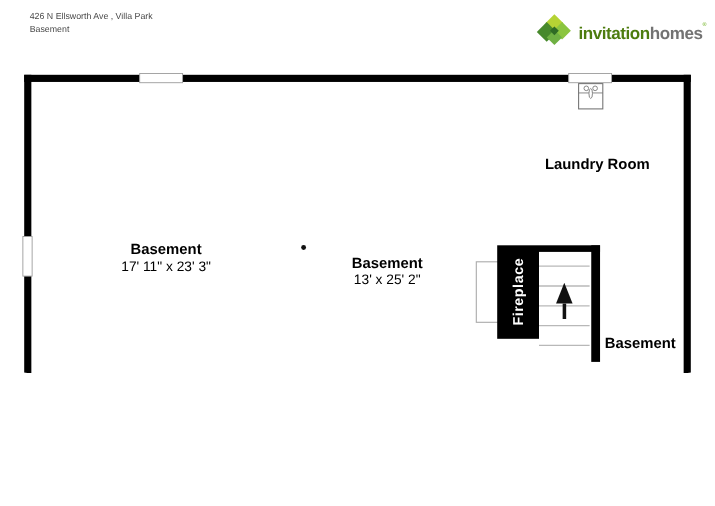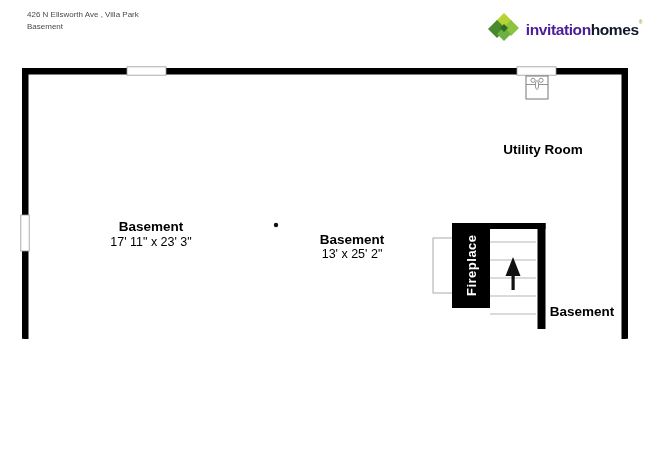--- a/index.html
+++ b/index.html
@@ -13,7 +13,7 @@
   .floor{left:27px;top:22px;font-size:8px;color:#4a4a4a;white-space:nowrap;}
   .logo{right:8px;top:11px;display:flex;align-items:center;gap:5px;}
   .logo-text{font-size:15.5px;font-weight:600;letter-spacing:-0.4px;white-space:nowrap;}
-  .logo-word1{color:#4c1d95;}
+  .logo-word1{color:#4d7c0f;}
   .logo-word2{color:#0f172a;}
   .logo-mark{font-size:5px;color:#84bd41;vertical-align:top;position:relative;top:-2px;}
   

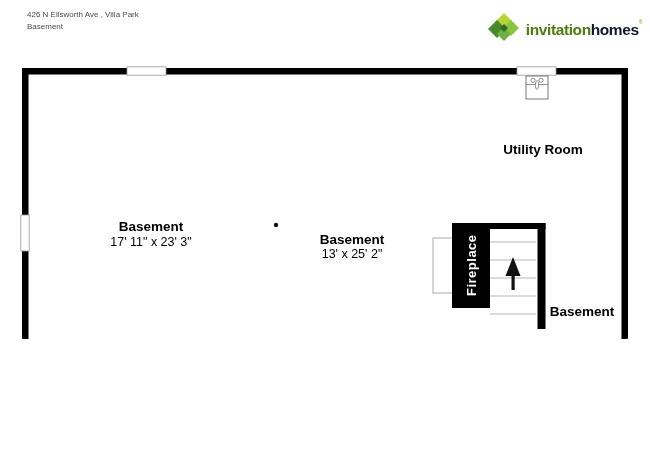--- a/index.html
+++ b/index.html
@@ -14,7 +14,7 @@
   .logo{right:8px;top:11px;display:flex;align-items:center;gap:5px;}
   .logo-text{font-size:15.5px;font-weight:600;letter-spacing:-0.4px;white-space:nowrap;}
   .logo-word1{color:#4d7c0f;}
-  .logo-word2{color:#0f172a;}
+  .logo-word2{color:#737373;}
   .logo-mark{font-size:5px;color:#84bd41;vertical-align:top;position:relative;top:-2px;}
   
   .room-name{font-size:13.5px;font-weight:bold;white-space:nowrap;transform:translateX(-50%);}

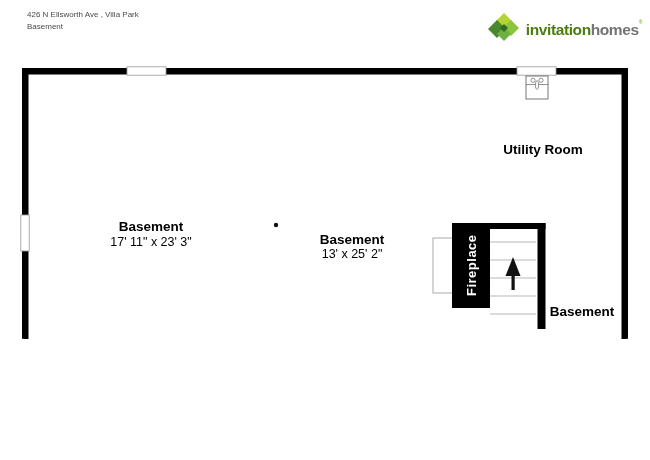--- a/index.html
+++ b/index.html
@@ -110,7 +110,7 @@
     <circle cx="276" cy="225" r="2.2" fill="#111111"></circle>
   </svg>
 
-  <div class="abs room-name" style="left:543px;top:142px;">Utility Room</div>
+  <div class="abs room-name" style="left:543px;top:142px;">Laundry Room</div>
 
   <div class="abs room-name" style="left:151px;top:219px;">Basement</div>
   <div class="abs room-dims" style="left:151px;top:234.5px;">17' 11" x 23' 3"</div>

